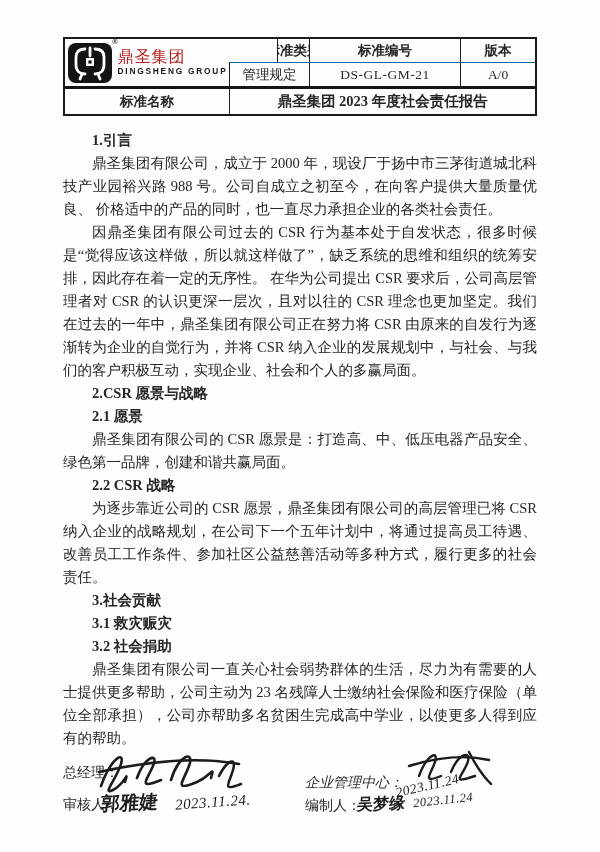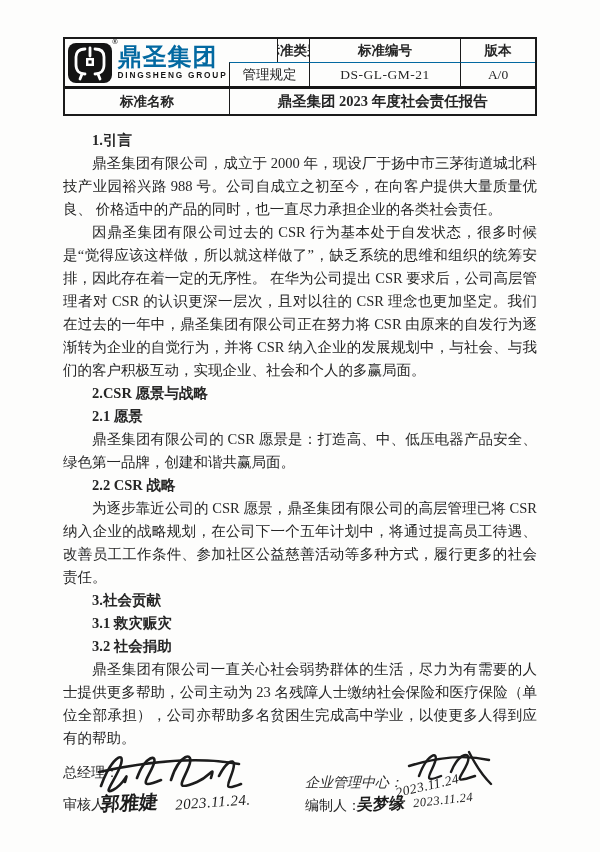--- a/index.html
+++ b/index.html
@@ -52,7 +52,7 @@
   .logo-text{display:flex;flex-direction:column;align-items:flex-start;line-height:1;}
   .brand-cn{
     font-family:"Liberation Sans","DejaVu Sans",sans-serif;
-    font-weight:700;font-size:24px;letter-spacing:1px;color:#0369a1;
+    font-weight:400;font-size:16px;letter-spacing:1px;color:#b91c1c;
     transform:scaleY(1.02);
   }
   .brand-en{

